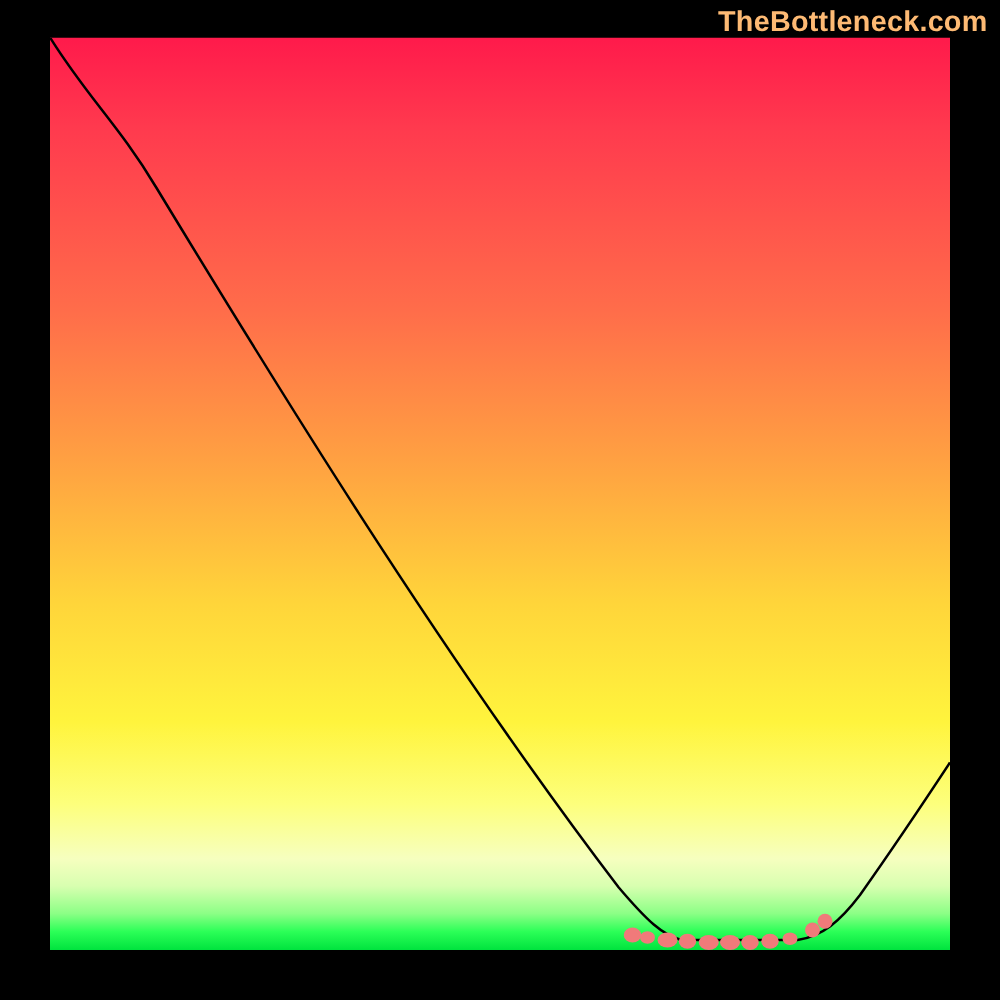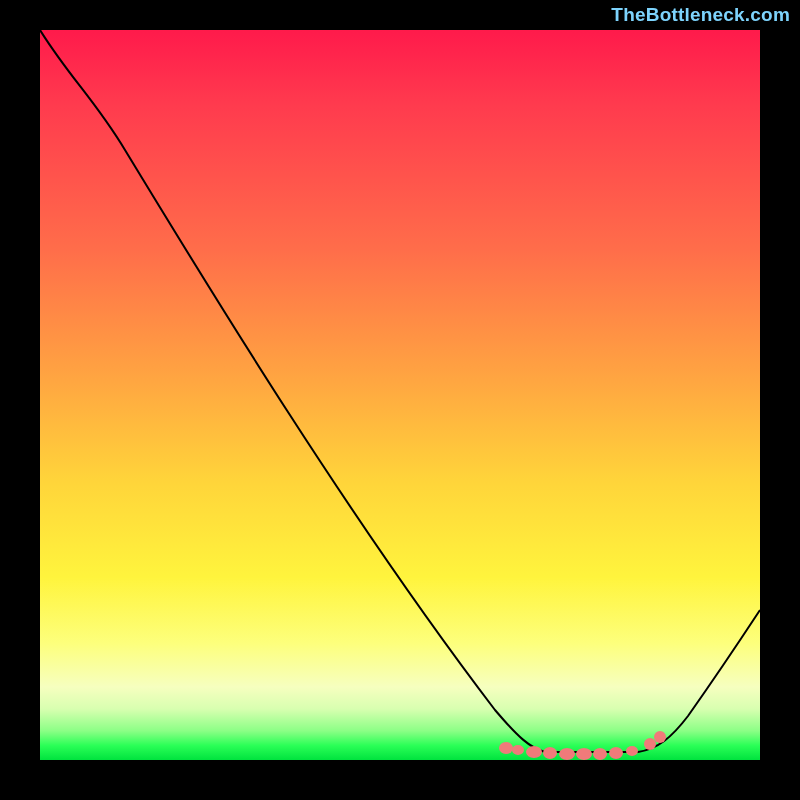--- a/index.html
+++ b/index.html
@@ -21,8 +21,8 @@
     position: absolute;
     top: 4px;
     right: 10px;
-    color: #7dd3fc;
-    font-size: 19px;
+    color: #fdba74;
+    font-size: 23px;
     font-weight: 600;
     letter-spacing: 0.2px;
     z-index: 20;

